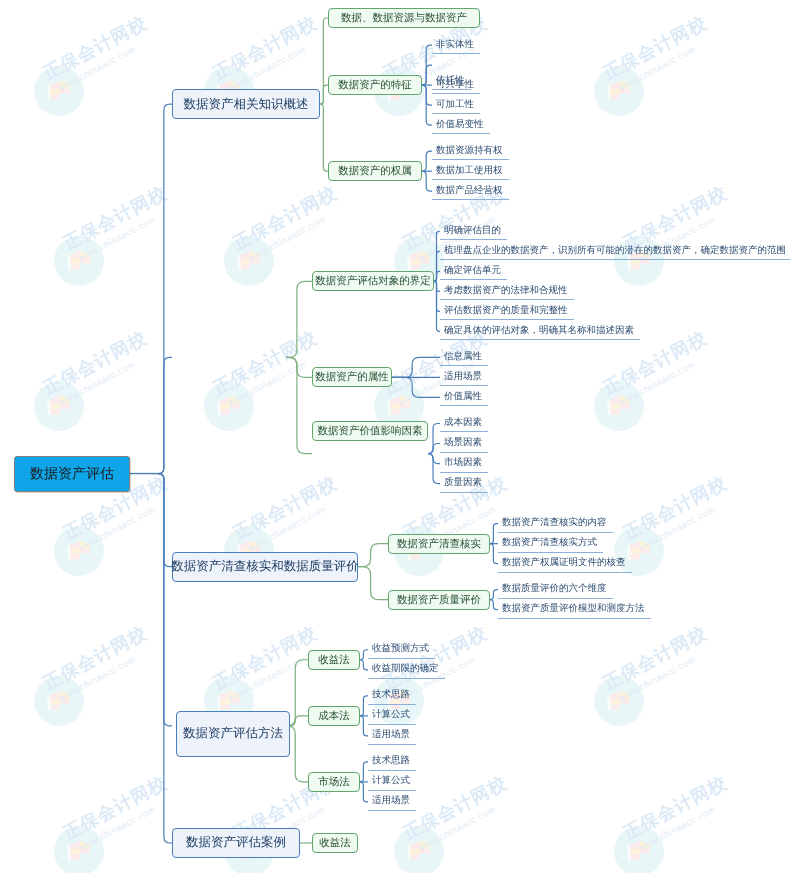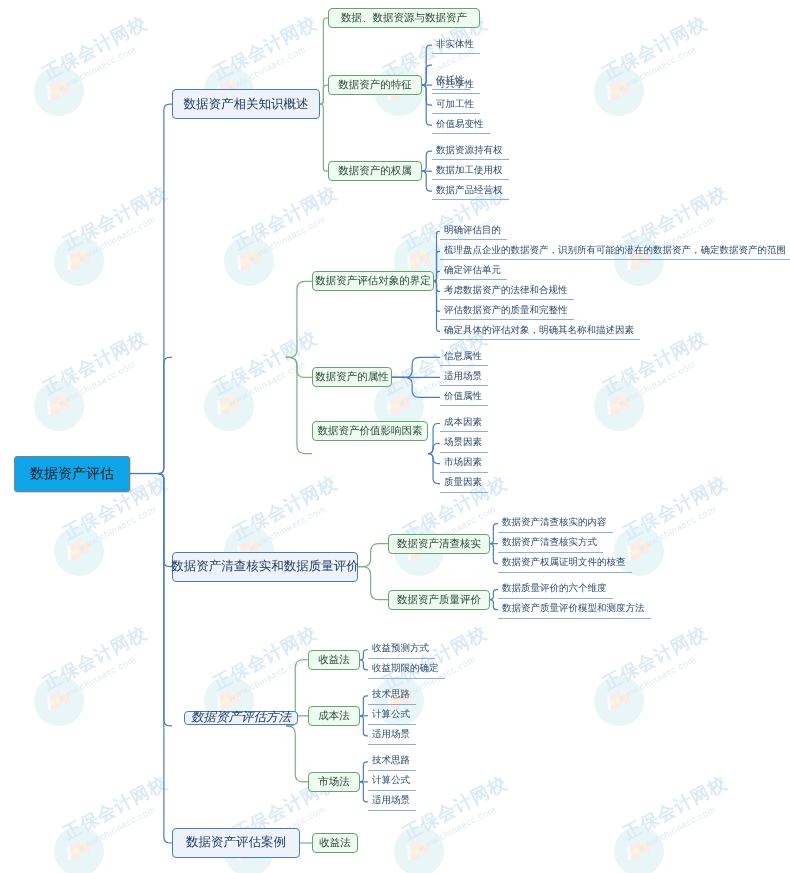--- a/index.html
+++ b/index.html
@@ -591,7 +591,7 @@
       <div class="node lvl3" style="left: 388px; top: 589.703px; width: 102px; height: 20px;">数据资产质量评价</div>
       <div class="node leaf" style="left: 498px; top: 580.691px; width: 115px; height: 18px;">数据质量评价的六个维度</div>
       <div class="node leaf" style="left: 498px; top: 600.715px; width: 153px; height: 18px;">数据资产质量评价模型和测度方法</div>
-      <div class="node lvl2" style="left: 184px; top: 710.851px; width: 114px; height: 14px; font-style: italic;">数据资产评估方法</div>
+      <div class="node lvl2" style="left: 176px; top: 710.851px; width: 114px; height: 46px;">数据资产评估方法</div>
       <div class="node lvl3" style="left: 308px; top: 649.773px; width: 52px; height: 20px;">收益法</div>
       <div class="node leaf" style="left: 368px; top: 640.762px; width: 67px; height: 18px;">收益预测方式</div>
       <div class="node leaf" style="left: 368px; top: 660.785px; width: 77px; height: 18px;">收益期限的确定</div>

